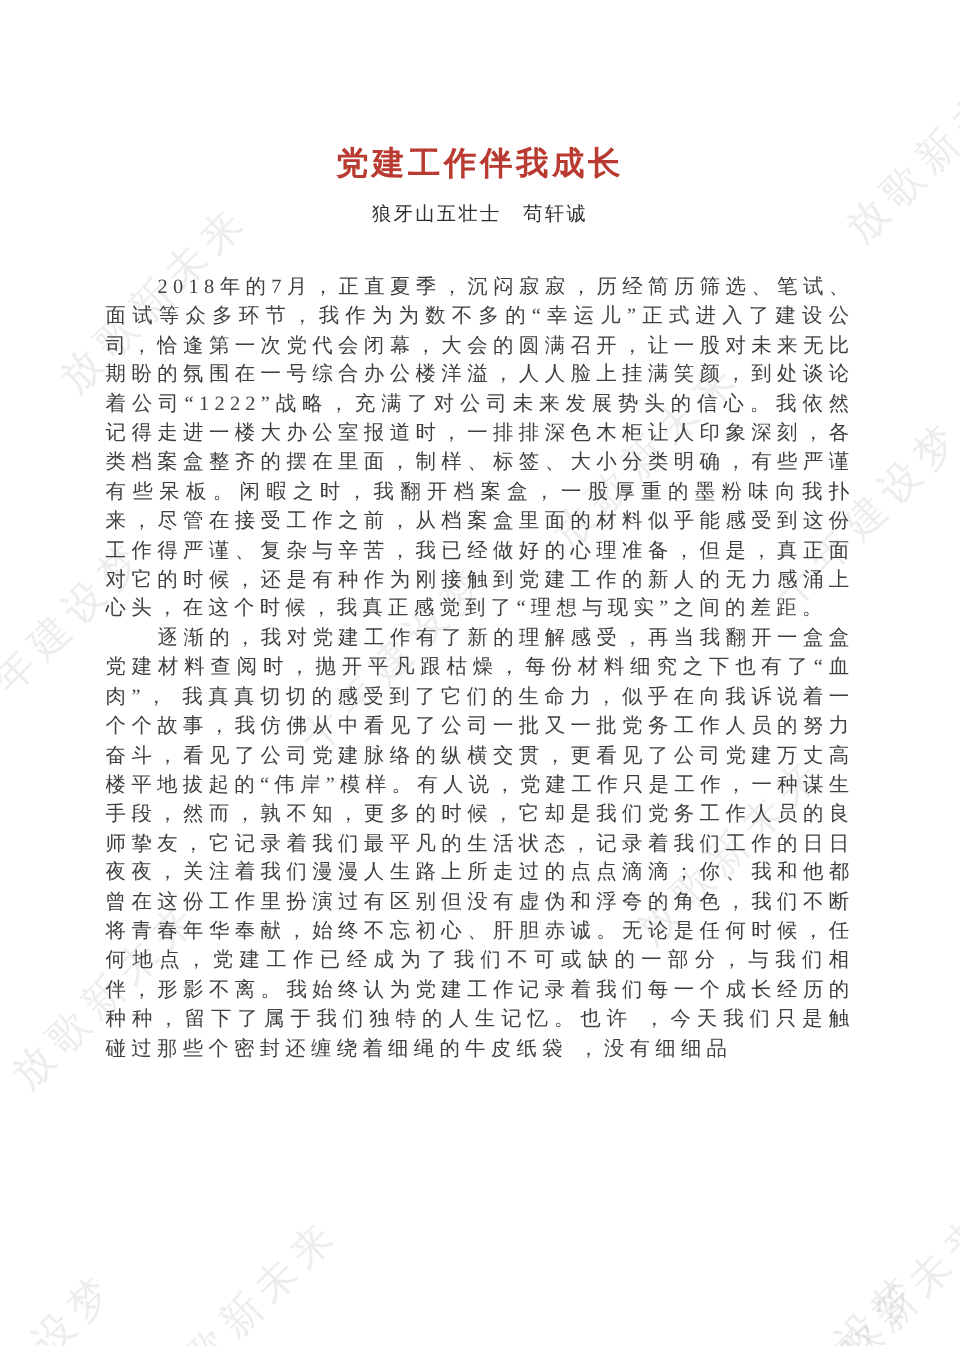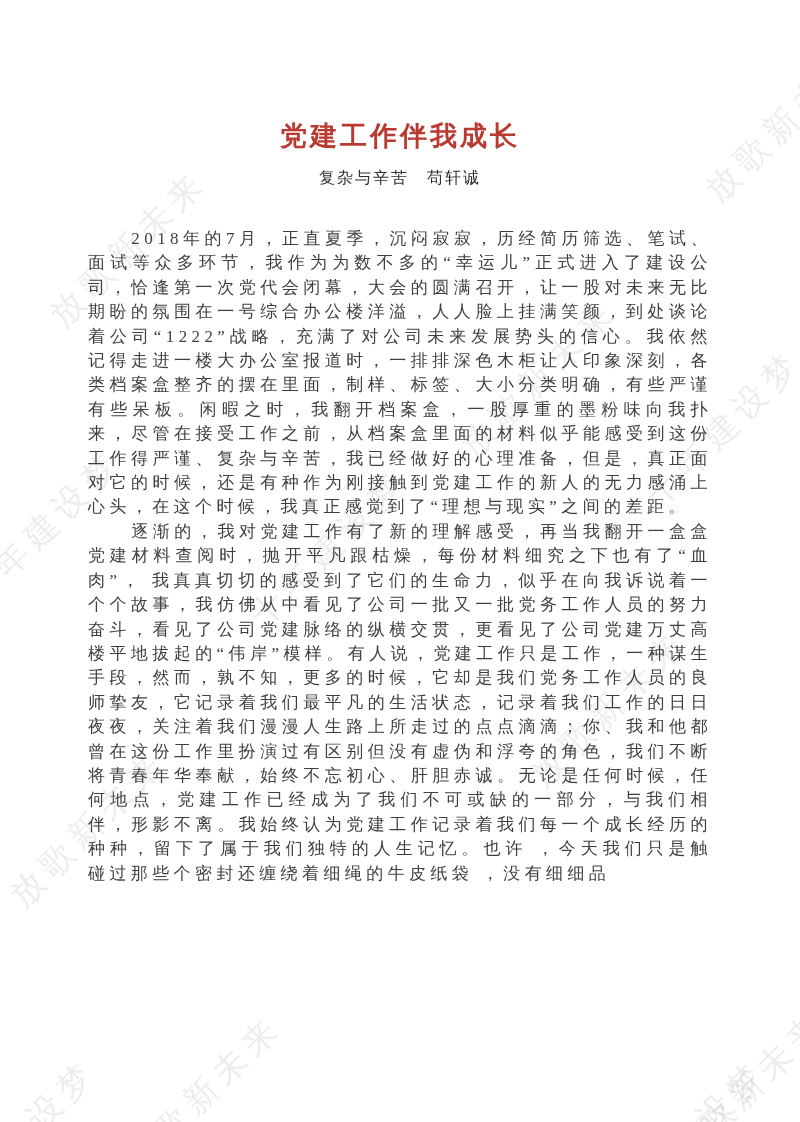--- a/index.html
+++ b/index.html
@@ -87,7 +87,7 @@
   <div class="content">
     <h1 class="doc-title">党建工作伴我成长</h1>
 
-    <div class="doc-byline">复杂与辛苦　苟轩诚</div>
+    <div class="doc-byline">狼牙山五壮士　苟轩诚</div>
 
     <div class="doc-body">
       <p>2018年的7月，正直夏季，沉闷寂寂，历经简历筛选、笔试、面试等众多环节，我作为为数不多的“幸运儿”正式进入了建设公司，恰逢第一次党代会闭幕，大会的圆满召开，让一股对未来无比期盼的氛围在一号综合办公楼洋溢，人人脸上挂满笑颜，到处谈论着公司“1222”战略，充满了对公司未来发展势头的信心。我依然记得走进一楼大办公室报道时，一排排深色木柜让人印象深刻，各类档案盒整齐的摆在里面，制样、标签、大小分类明确，有些严谨有些呆板。闲暇之时，我翻开档案盒，一股厚重的墨粉味向我扑来，尽管在接受工作之前，从档案盒里面的材料似乎能感受到这份工作得严谨、复杂与辛苦，我已经做好的心理准备，但是，真正面对它的时候，还是有种作为刚接触到党建工作的新人的无力感涌上心头，在这个时候，我真正感觉到了“理想与现实”之间的差距。</p>

